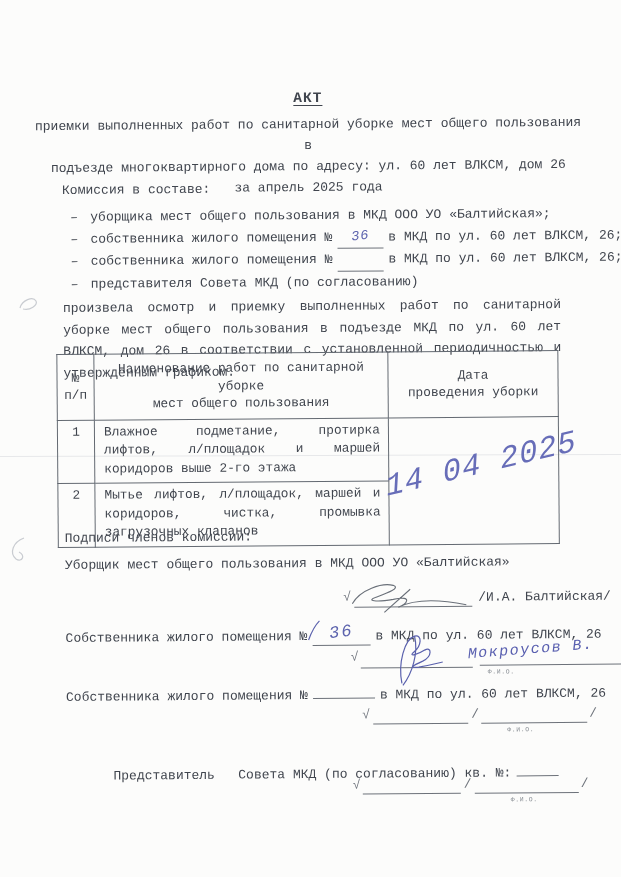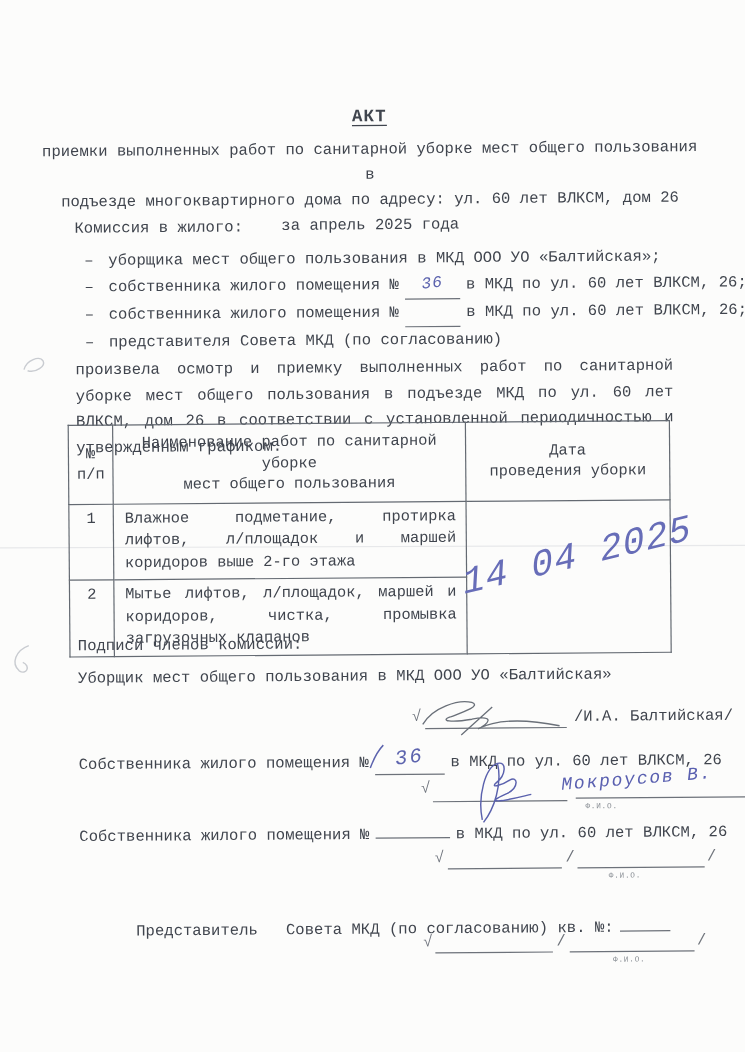--- a/index.html
+++ b/index.html
@@ -99,7 +99,7 @@
       <div>за апрель 2025 года</div>
     </div>
 
-    <div class="abs commission-heading">Комиссия в жилого:</div>
+    <div class="abs commission-heading">Комиссия в составе:</div>
 
     <div class="abs members">
       <div class="member">

